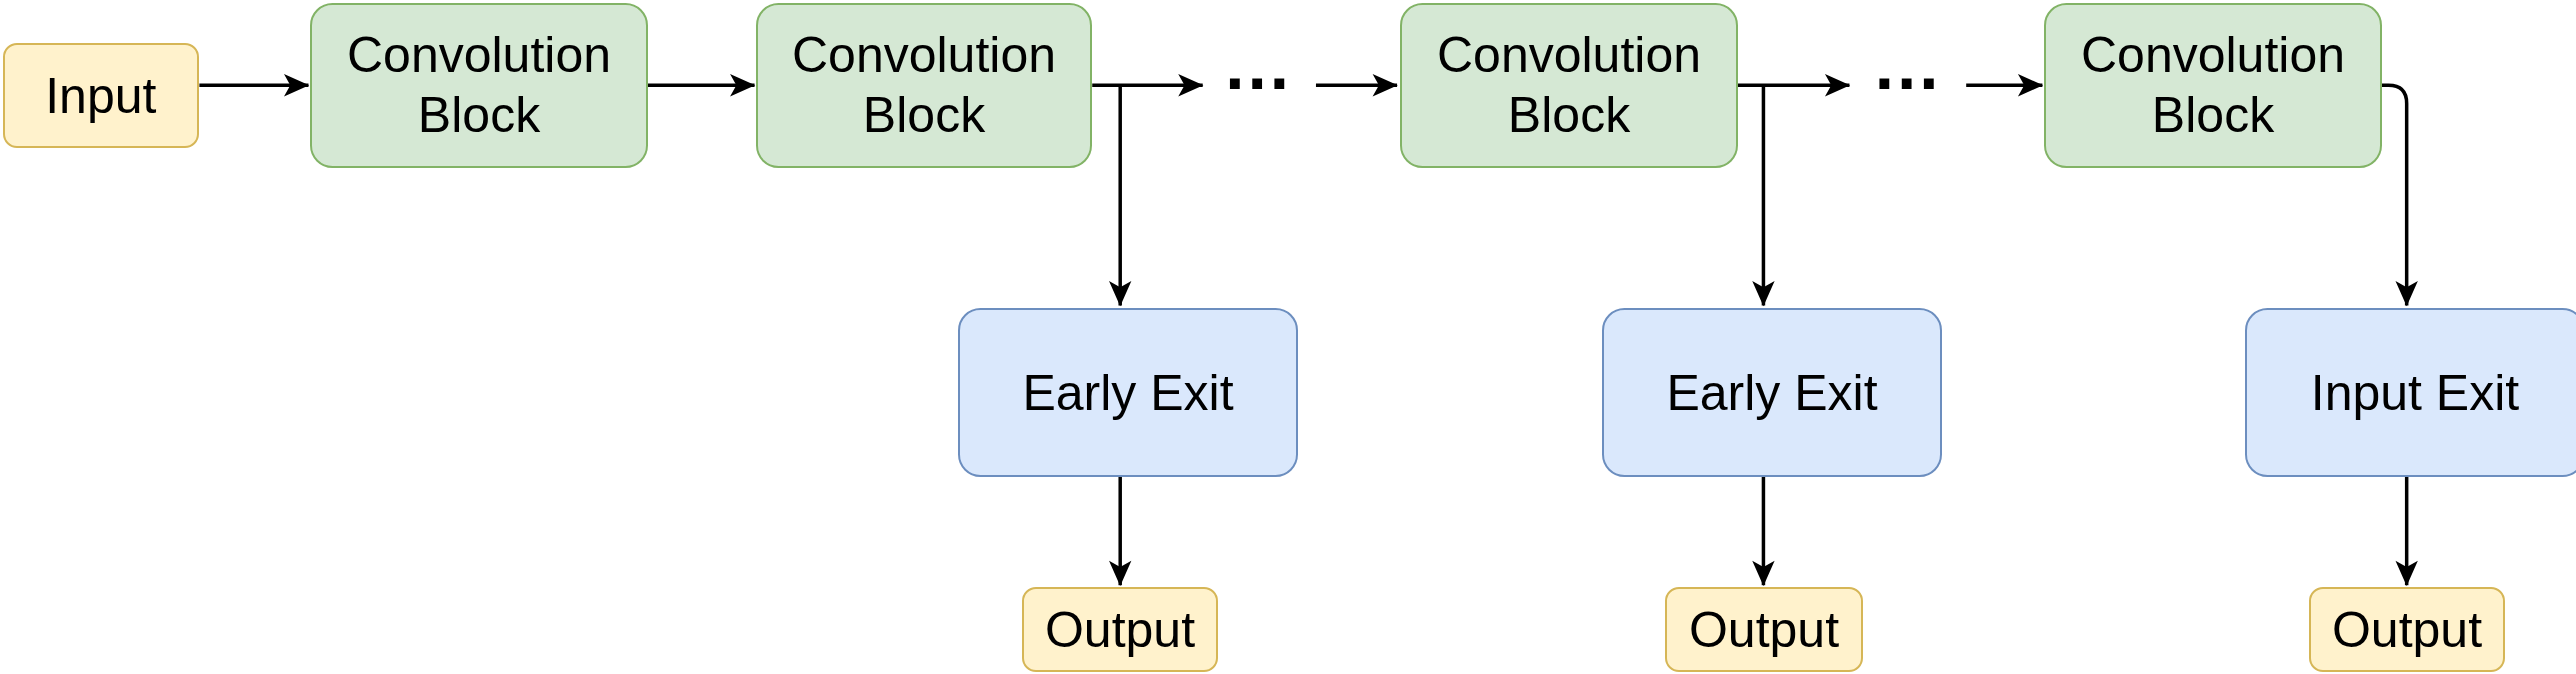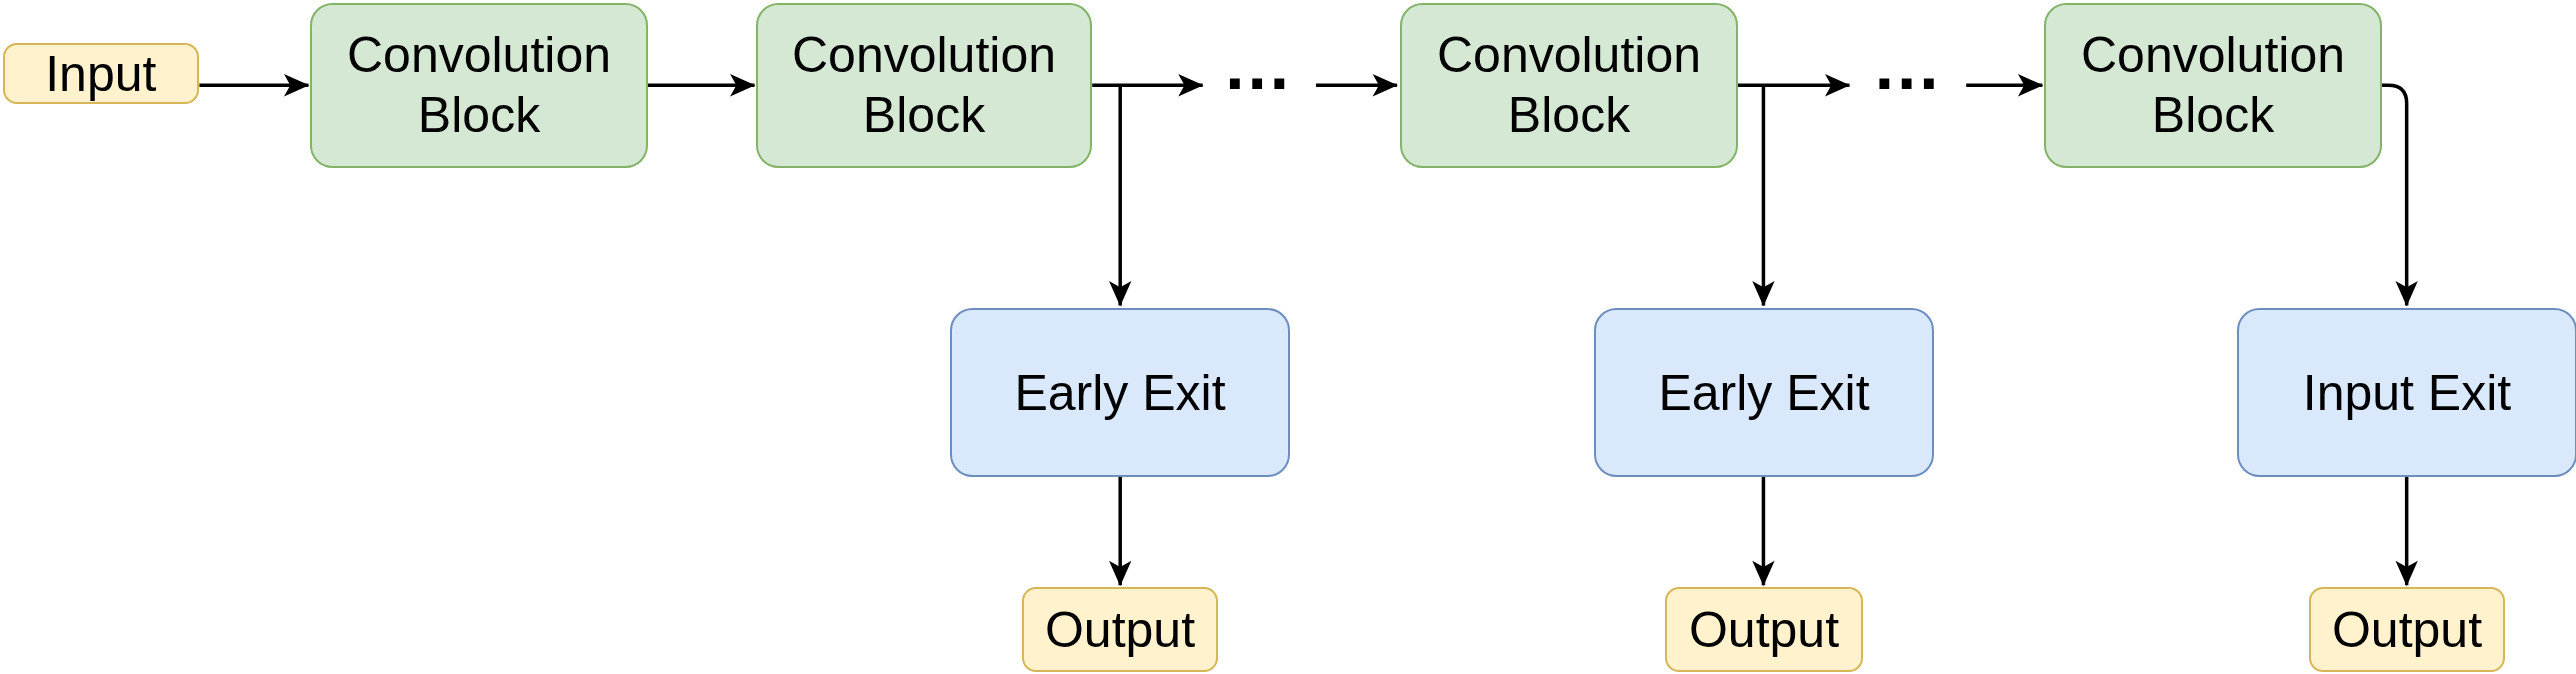--- a/index.html
+++ b/index.html
@@ -40,7 +40,7 @@
   }
   .io{
     background:var(--io-fill);border:2.8px solid var(--io-stroke);
-    border-radius:14px;height:61px;
+    border-radius:14px;height:105px;
   }
   
   #node-input{left:2.8px;top:43px;width:196px;}

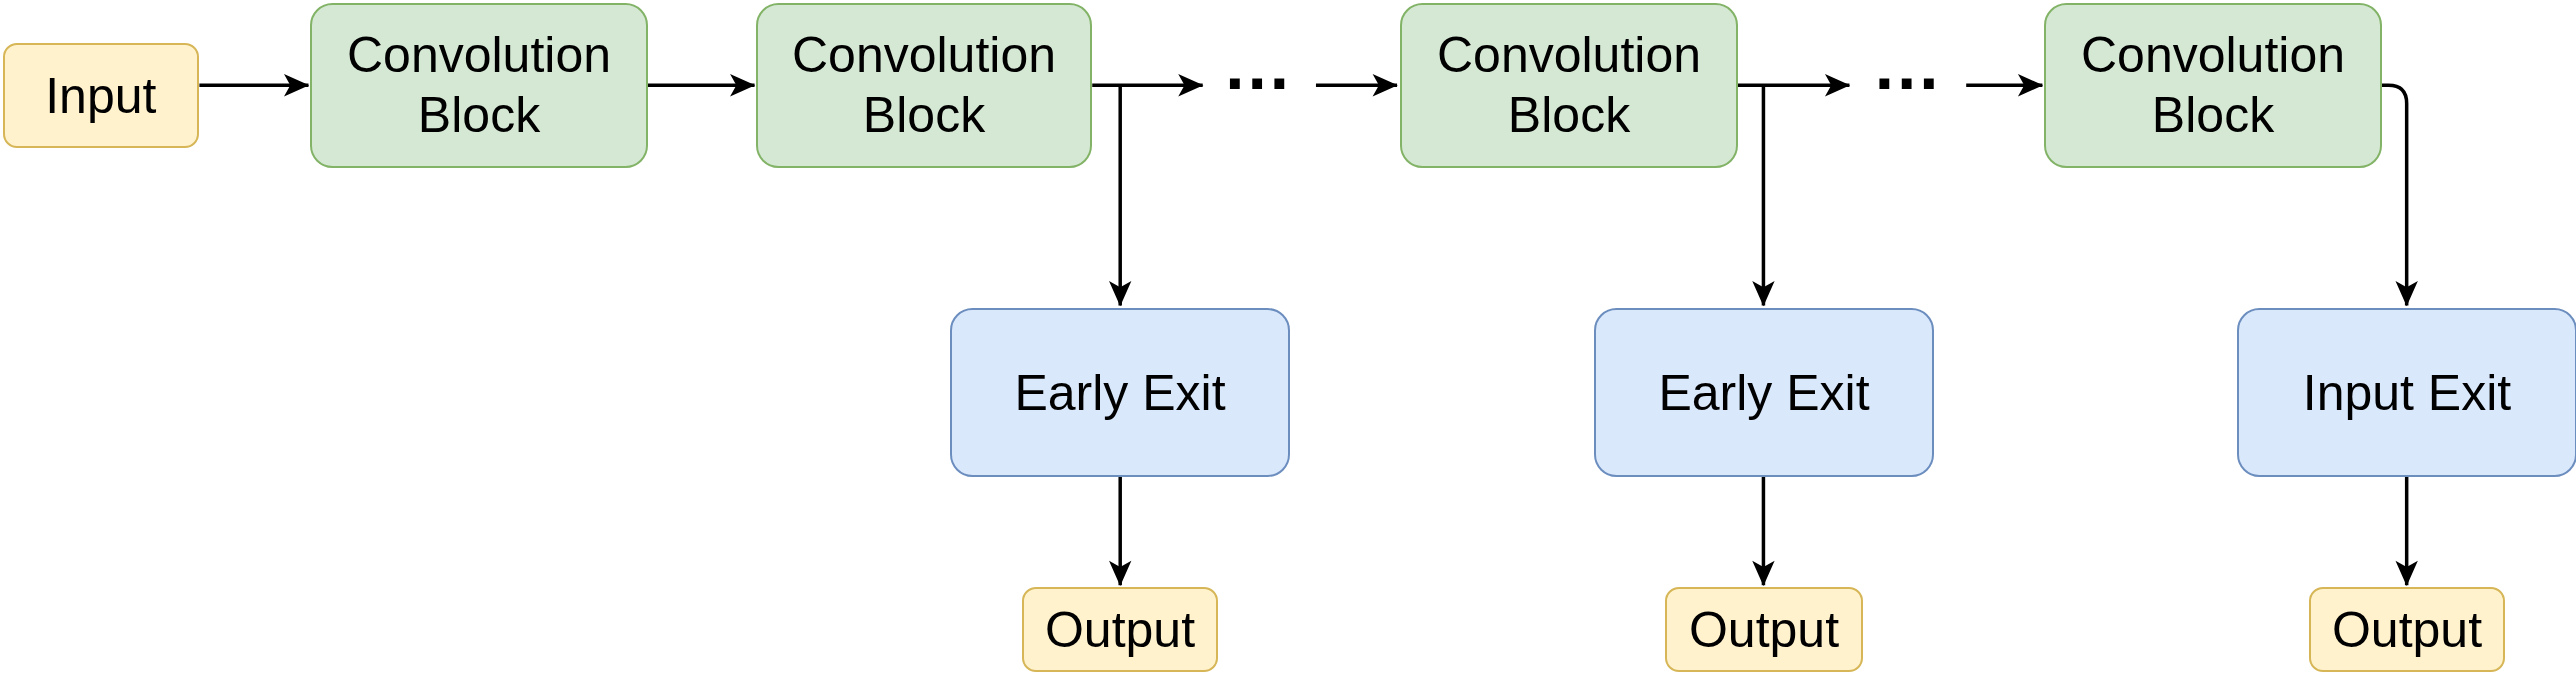--- a/index.html
+++ b/index.html
@@ -36,7 +36,7 @@
   }
   .exit{
     background:var(--exit-fill);border:2.8px solid var(--exit-stroke);
-    border-radius:22.4px;width:340px;height:169px;top:308px;
+    border-radius:22.4px;width:340px;height:169px;top:308px;margin-left:8px;
   }
   .io{
     background:var(--io-fill);border:2.8px solid var(--io-stroke);

